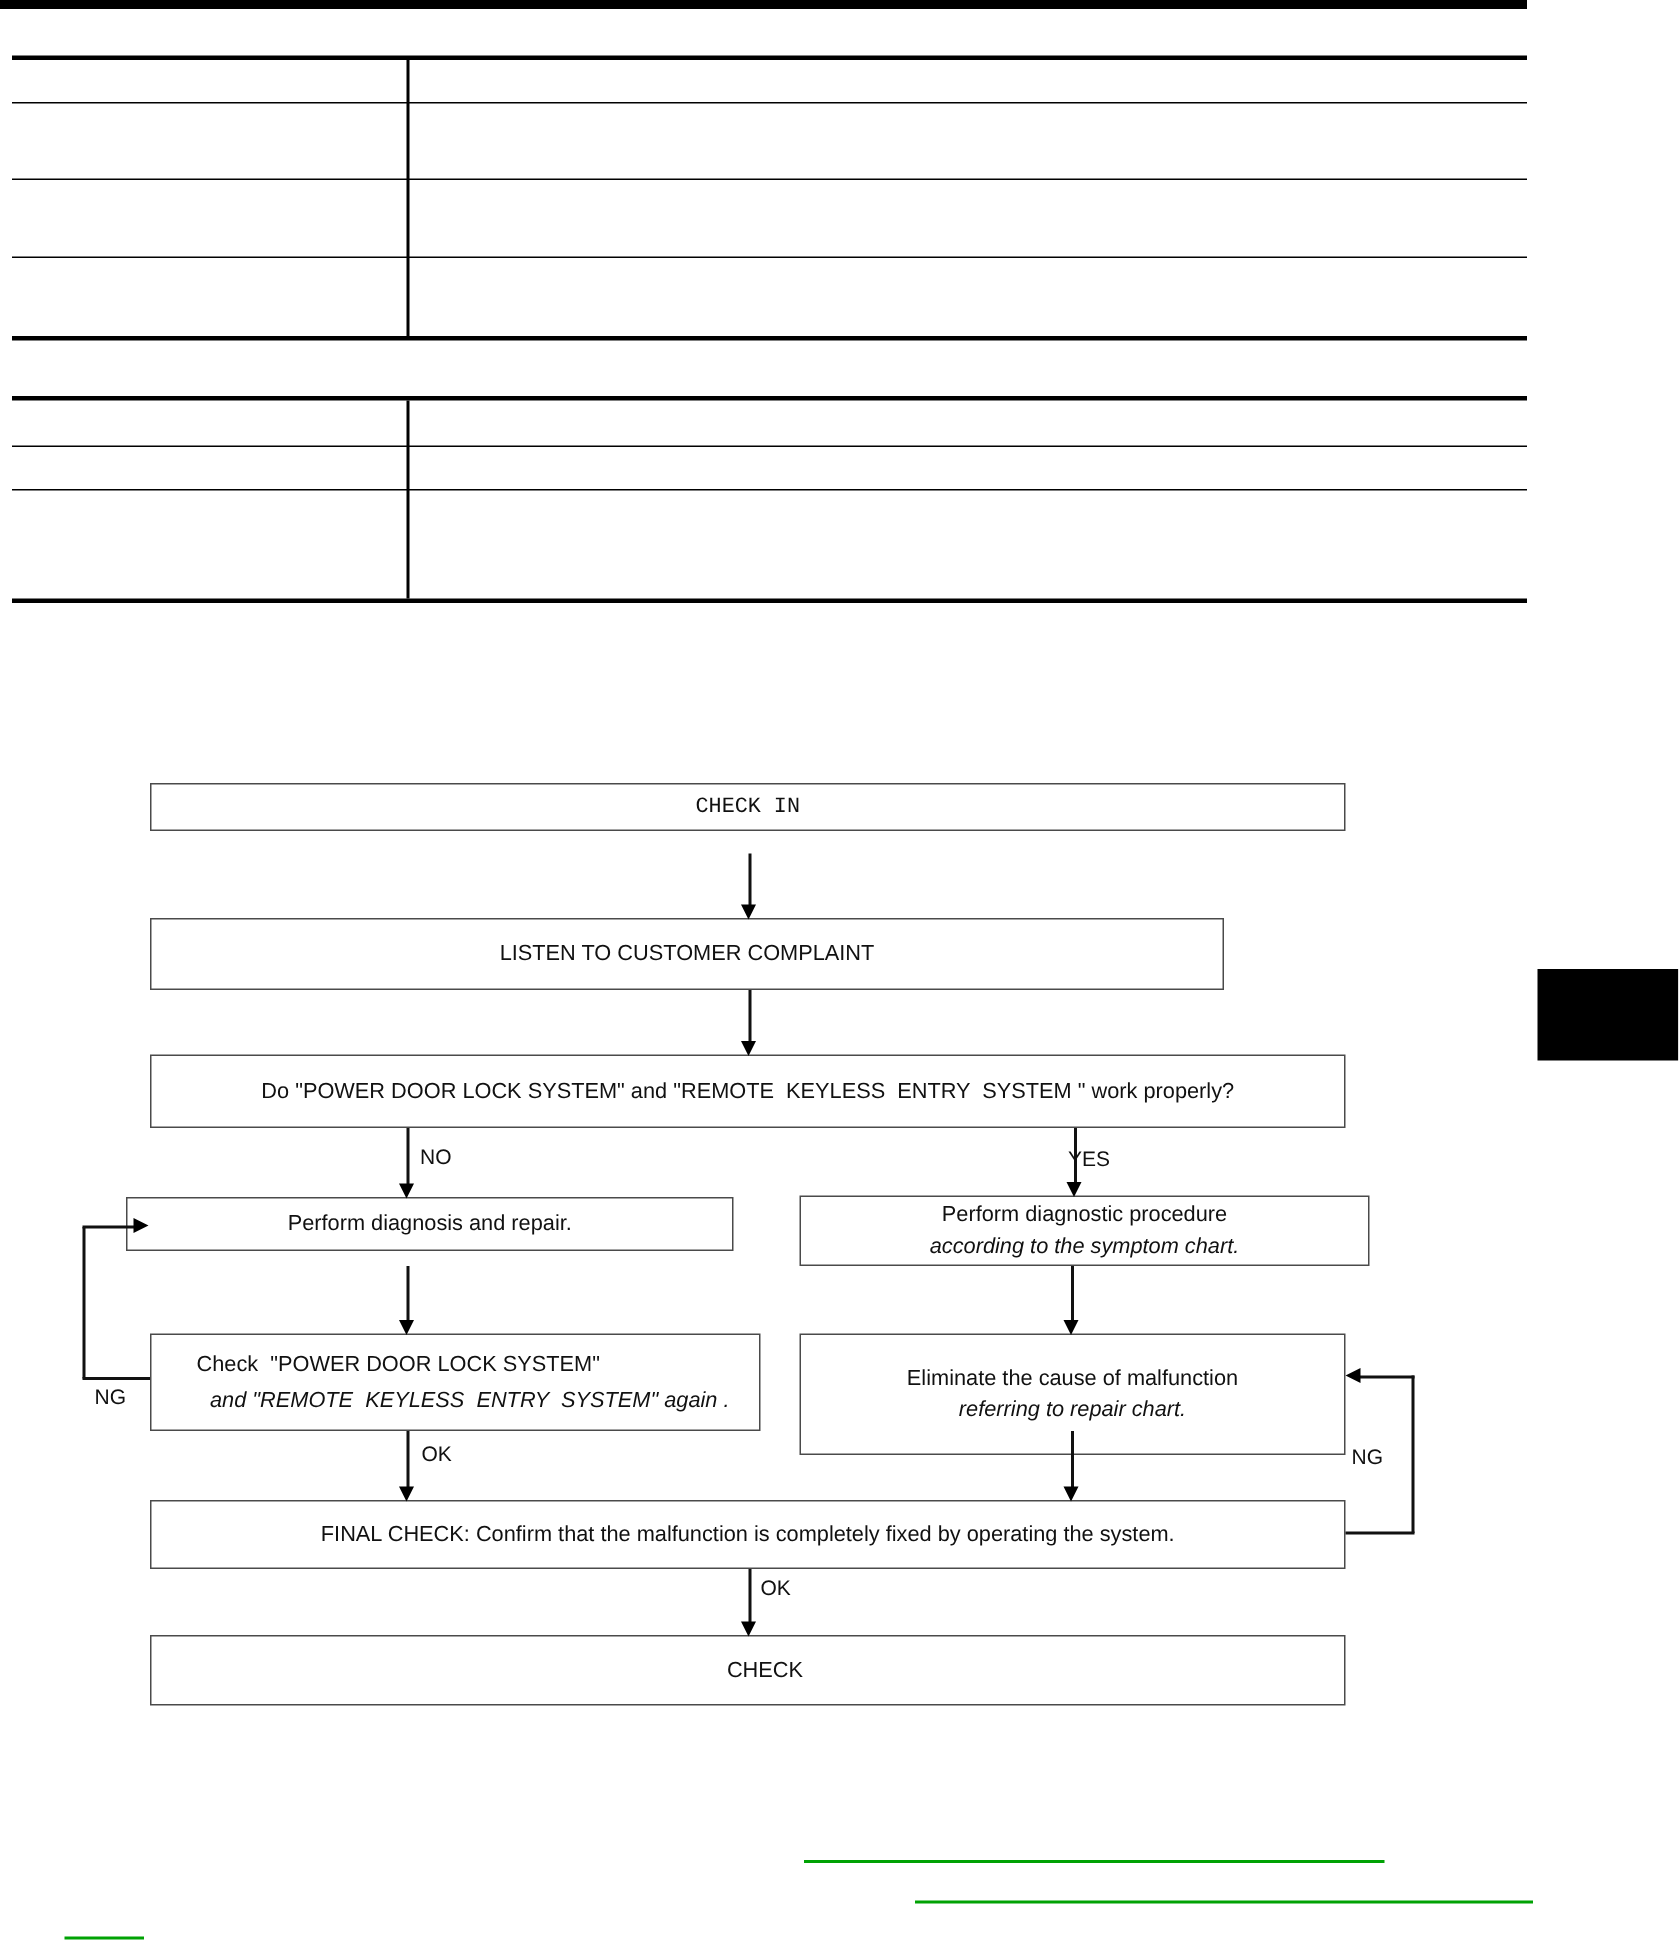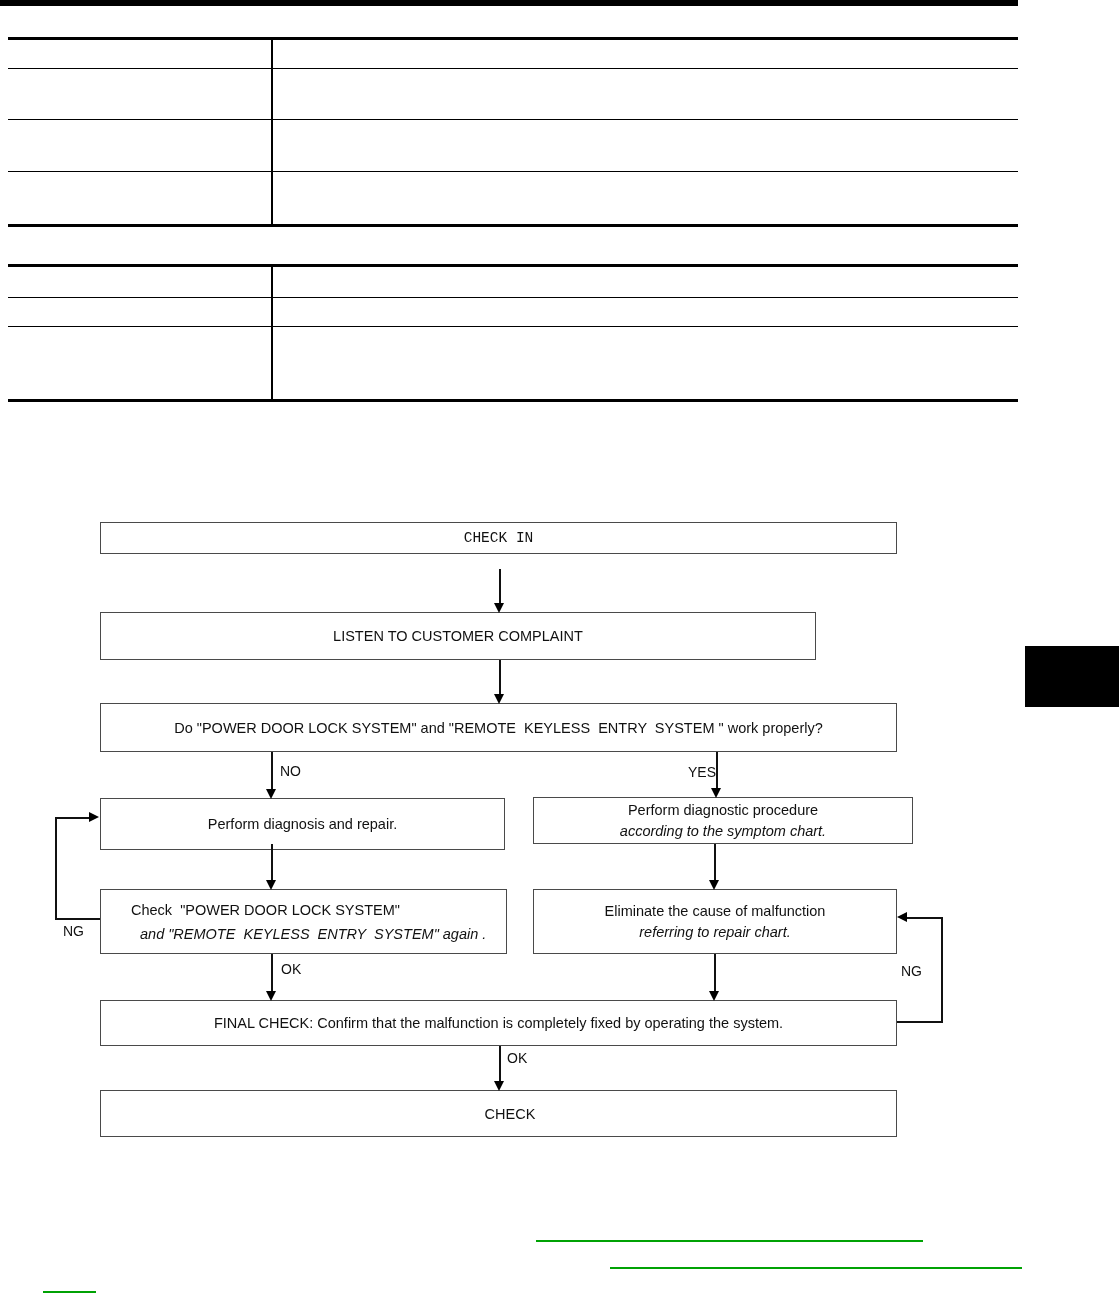--- a/index.html
+++ b/index.html
@@ -177,7 +177,7 @@
     <div class="ah-left" style="left:897px; top:912px;"></div>
 
     <div class="fc-label" style="left:280px; top:763px;">NO</div>
-    <div class="fc-label" style="left:688px; top:764px;">YES</div>
+    <div class="fc-label" style="left:712px; top:764px;">YES</div>
     <div class="fc-label" style="left:63px; top:923px;">NG</div>
     <div class="fc-label" style="left:281px; top:961px;">OK</div>
     <div class="fc-label" style="left:901px; top:963px;">NG</div>

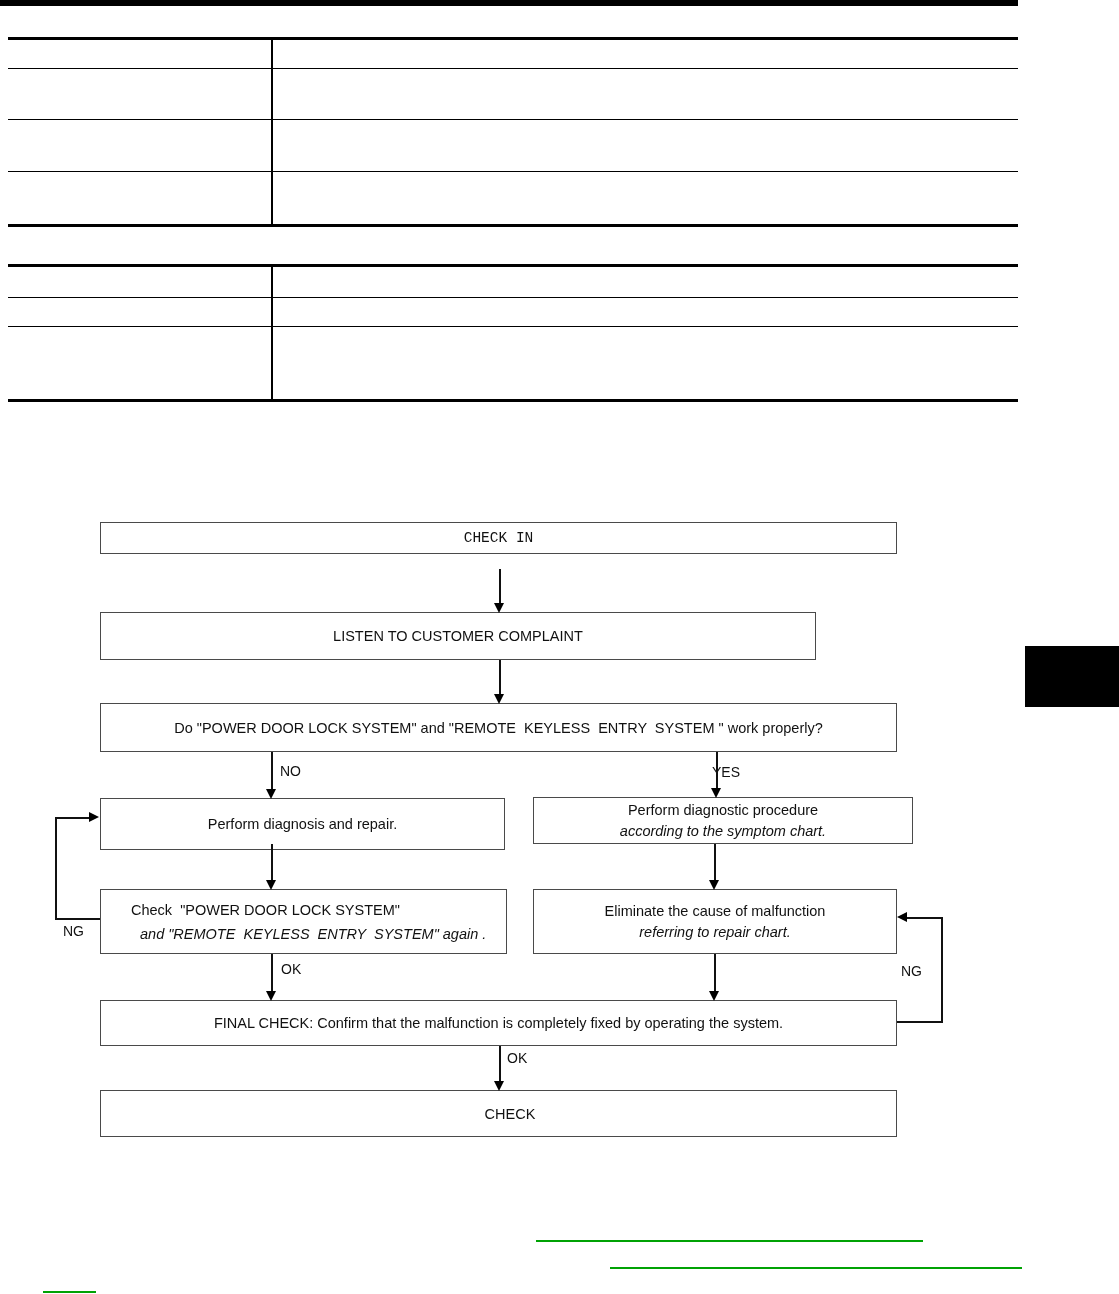--- a/index.html
+++ b/index.html
@@ -112,7 +112,7 @@
       <span>Do "POWER DOOR LOCK SYSTEM" and "REMOTE  KEYLESS  ENTRY  SYSTEM " work properly?</span>
     </div>
 
-    <div class="fc-box" style="left:100px; top:798px; width:405px; height:52px;justify-content:center;">
+    <div class="fc-box" style="left:84px; top:798px; width:405px; height:36px;justify-content:center;">
       <span>Perform diagnosis and repair.</span>
     </div>
 

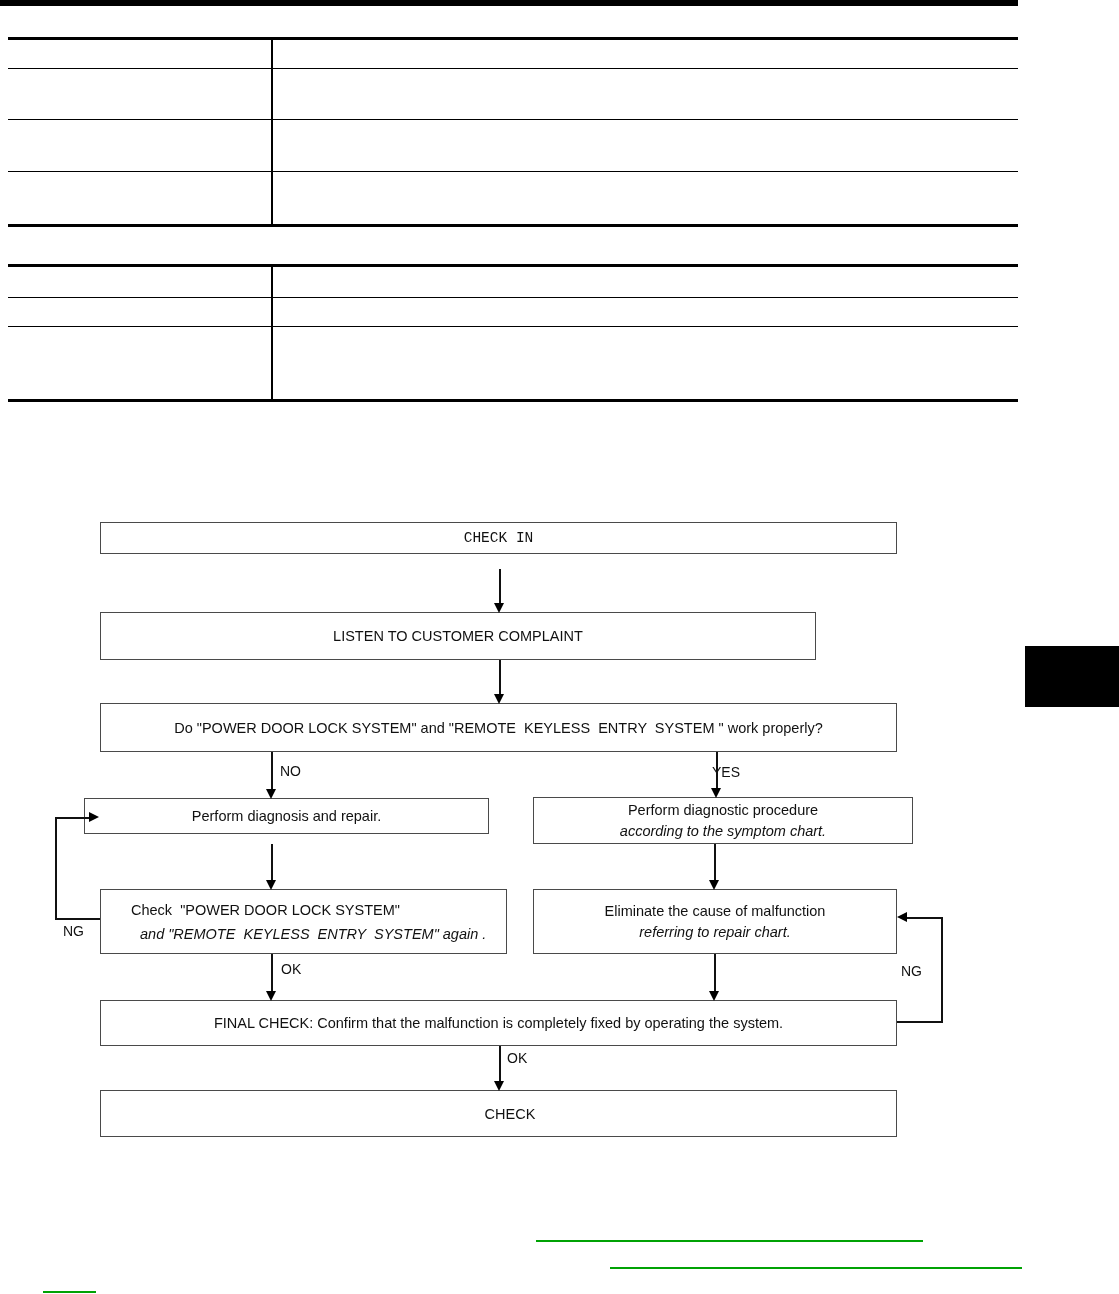--- a/index.html
+++ b/index.html
@@ -126,7 +126,7 @@
       <span class="fc-line2">and "REMOTE  KEYLESS  ENTRY  SYSTEM" again .</span>
     </div>
 
-    <div class="fc-box" style="left:533px; top:889px; width:364px; height:65px;">
+    <div class="fc-box" style="left:533px; top:889px; width:364px; height:81px;">
       <span>Eliminate the cause of malfunction</span>
       <span class="fc-line2">referring to repair chart.</span>
     </div>

